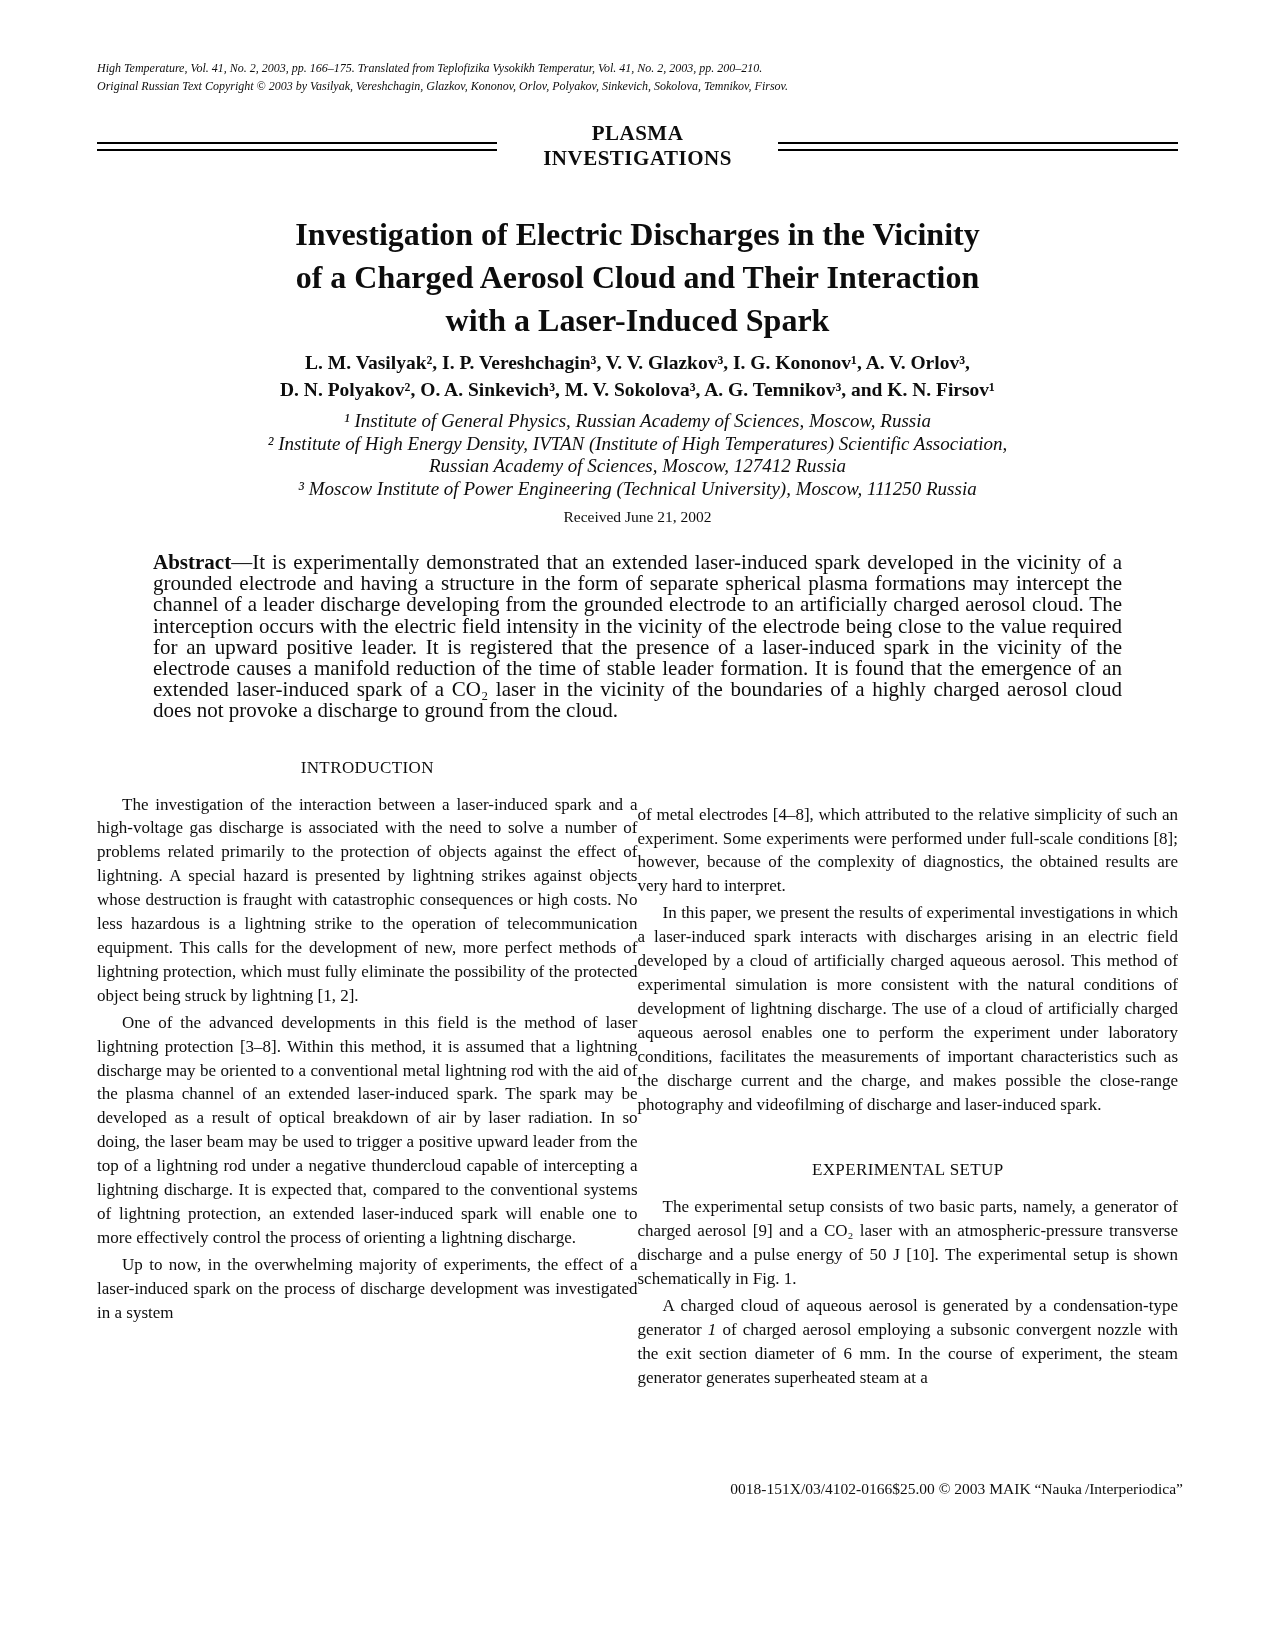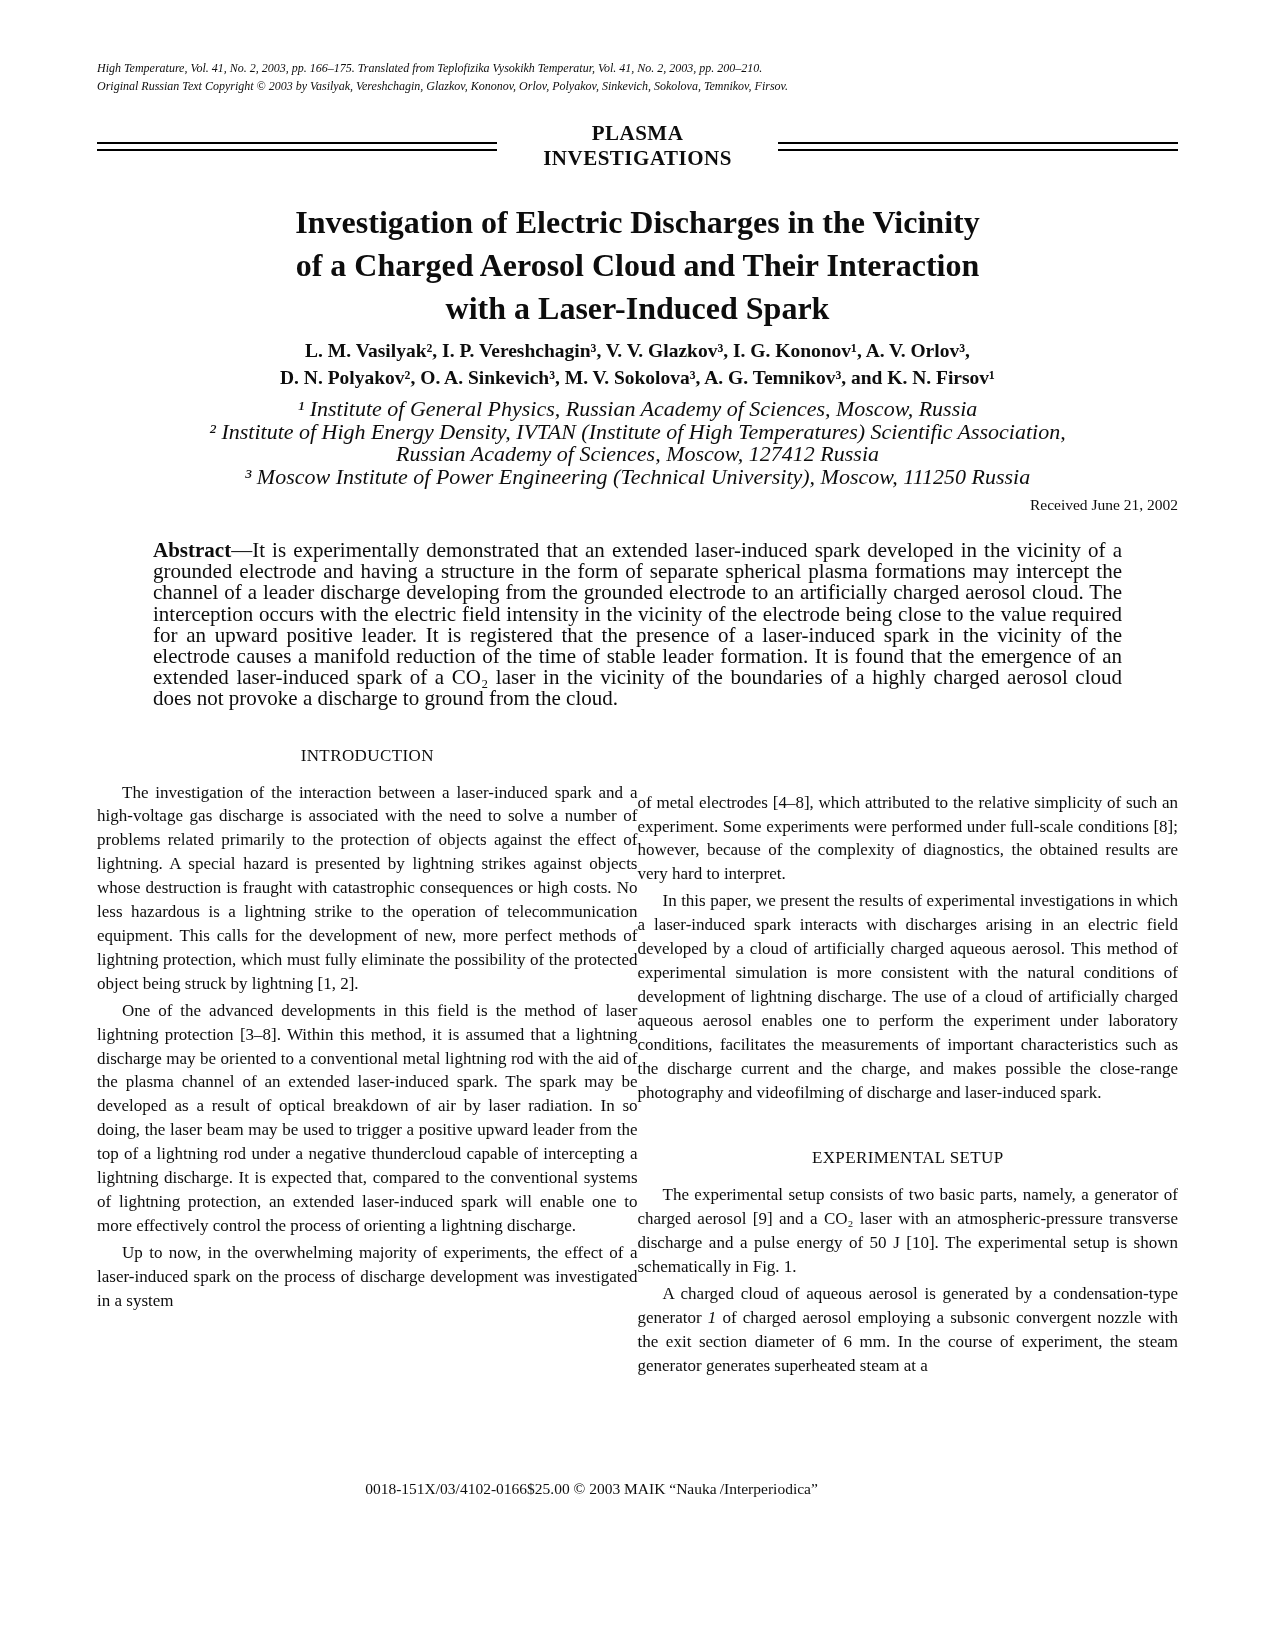--- a/index.html
+++ b/index.html
@@ -37,7 +37,7 @@
 
   
   .title {
-    margin-top: 30px;
+    margin-top: 42px;
     text-align: center;
     font-weight: bold;
     font-size: 32px;

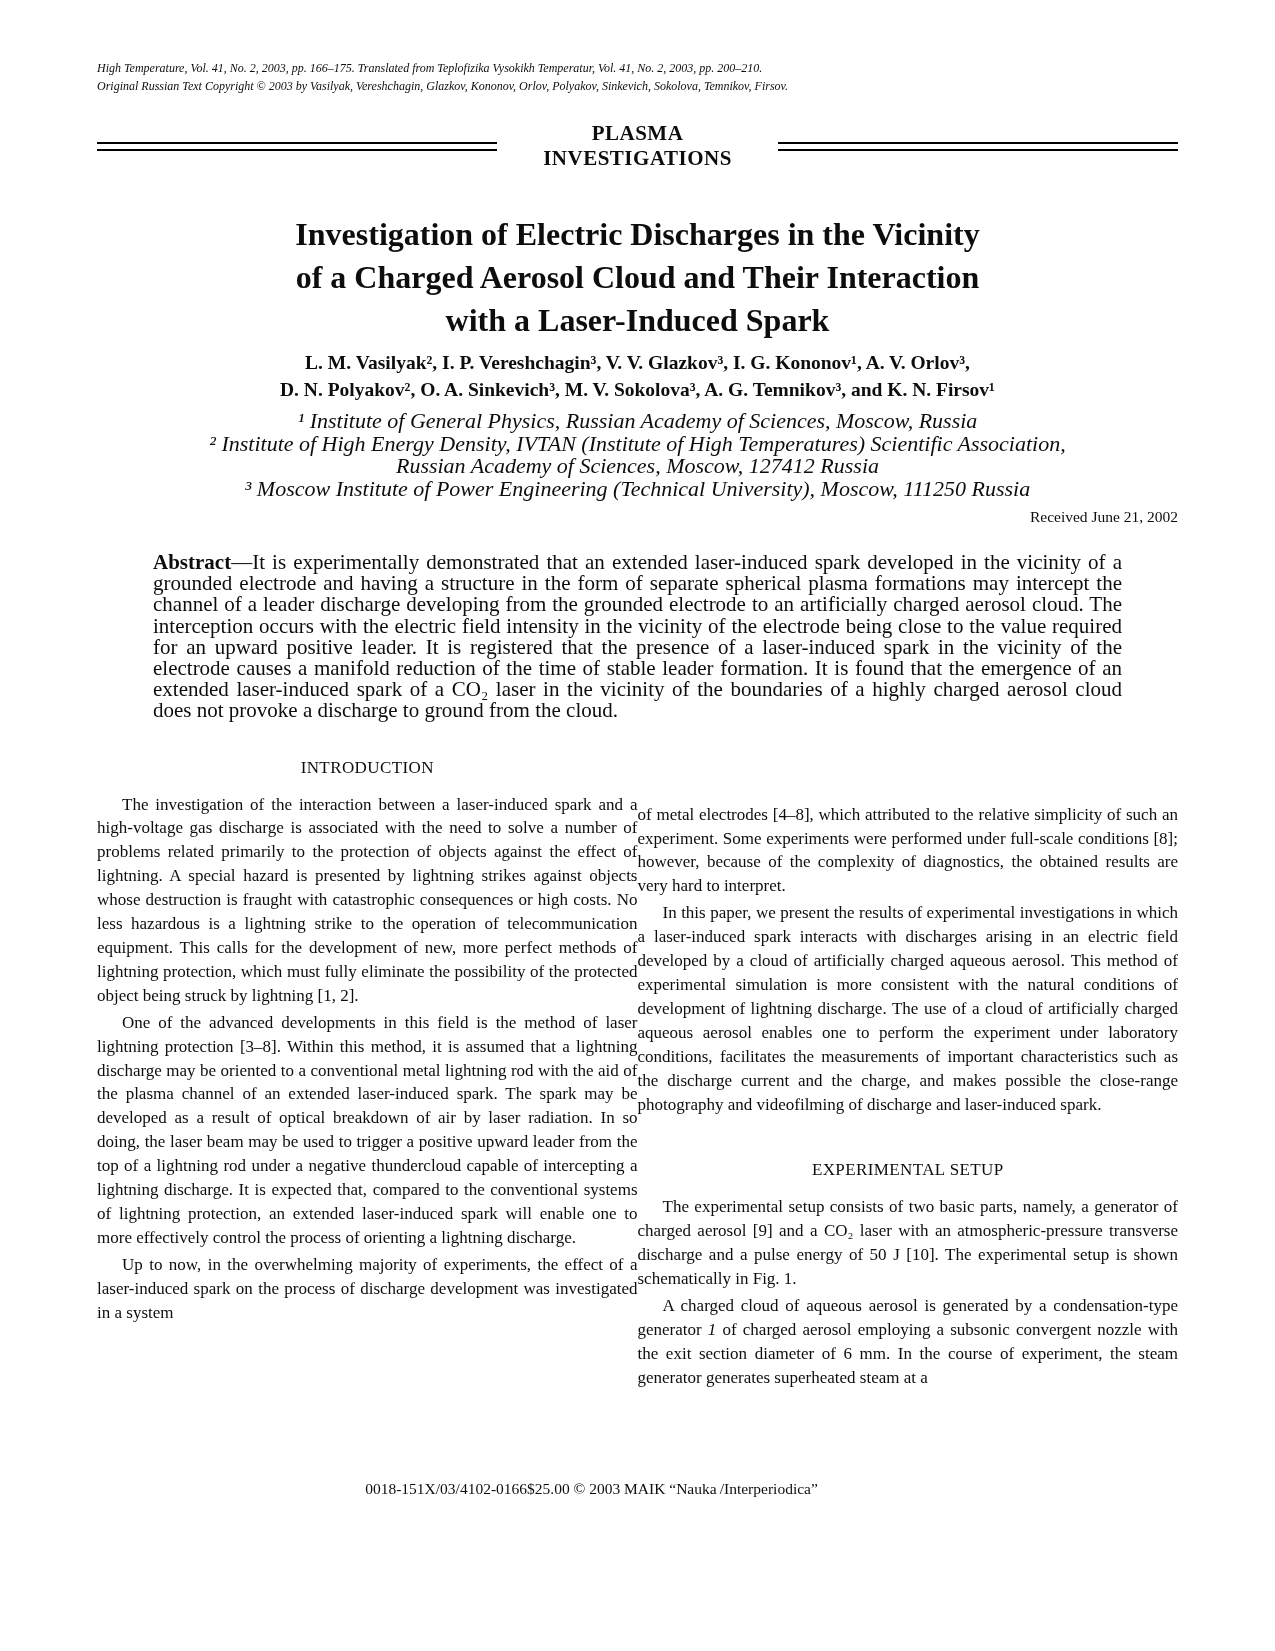--- a/index.html
+++ b/index.html
@@ -54,7 +54,7 @@
     margin-top: 7px;
     text-align: center;
     font-style: italic;
-    font-size: 22px;
+    font-size: 19px;
     line-height: 22.5px;
   }
   .received {

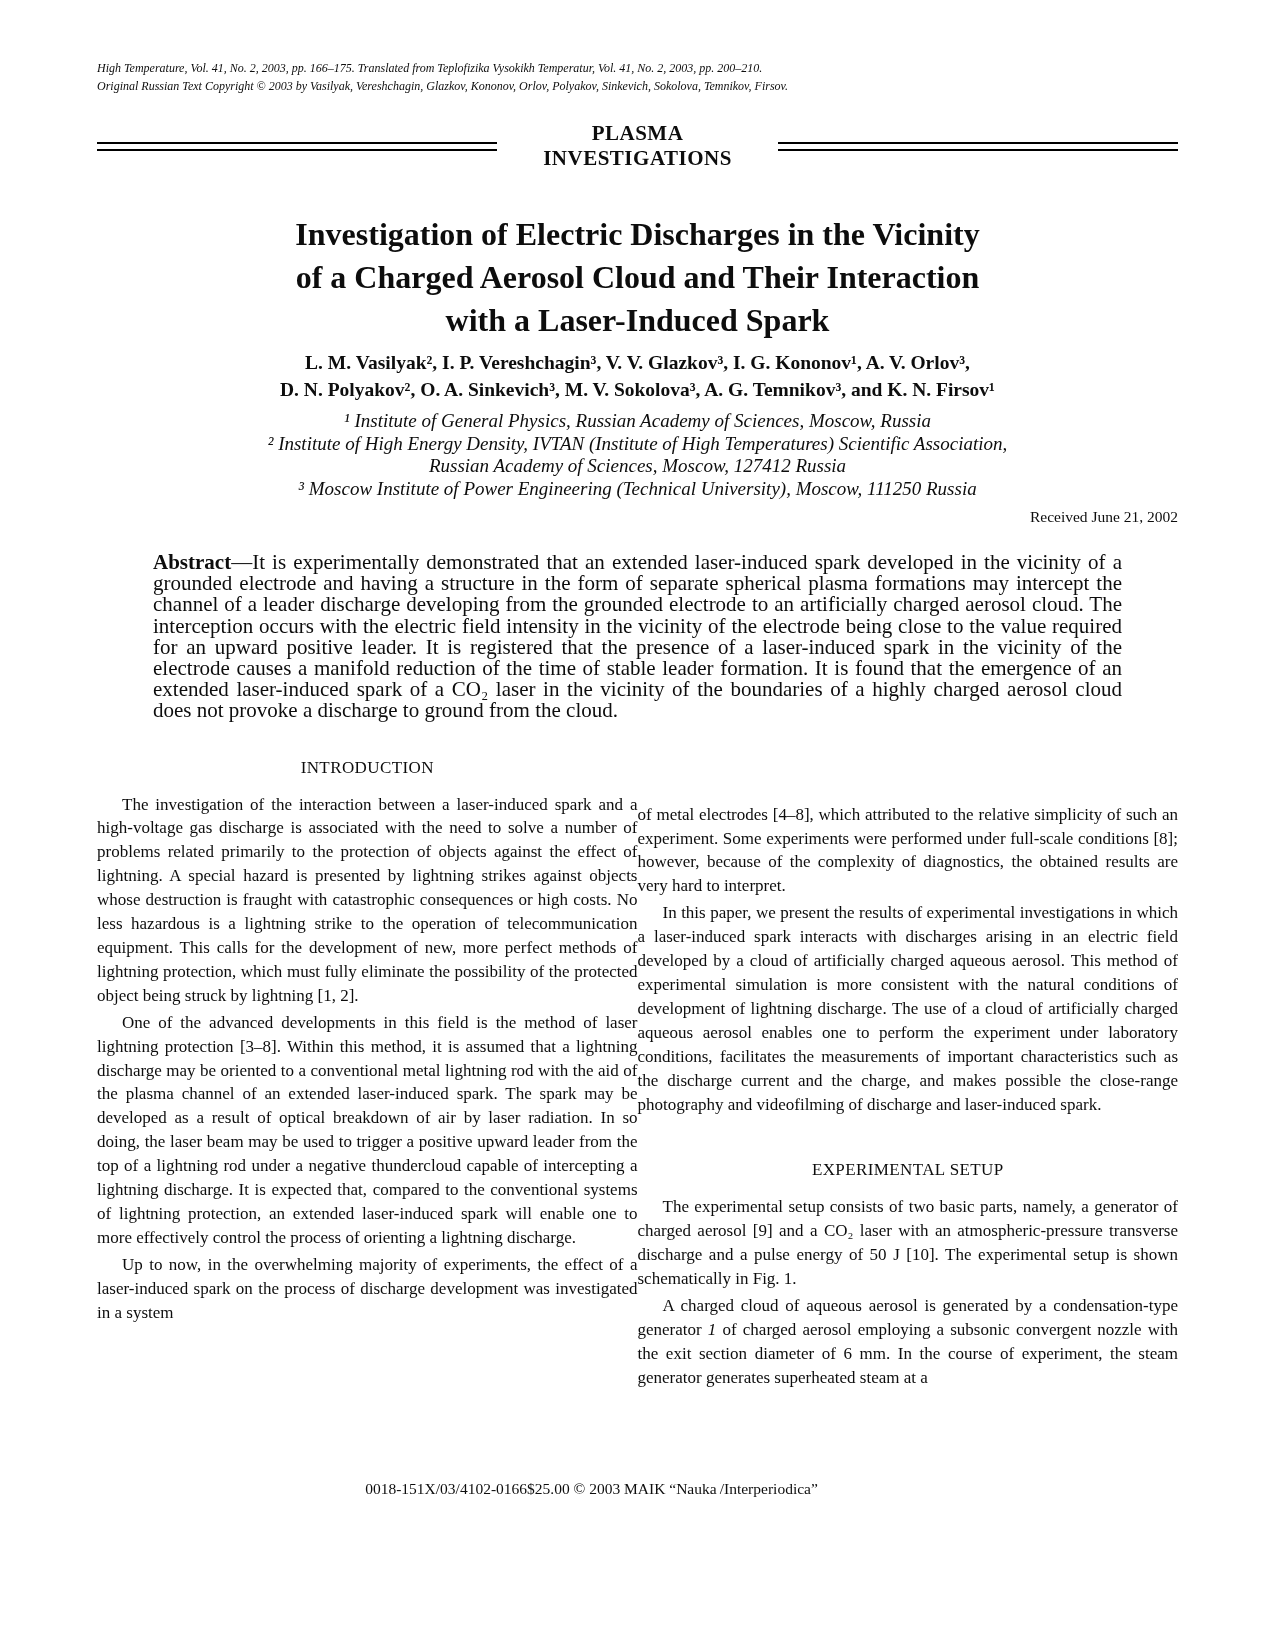--- a/index.html
+++ b/index.html
@@ -59,7 +59,7 @@
   }
   .received {
     margin-top: 7px;
-    text-align: right;
+    text-align: center;
     font-size: 15.5px;
     line-height: 20px;
   }

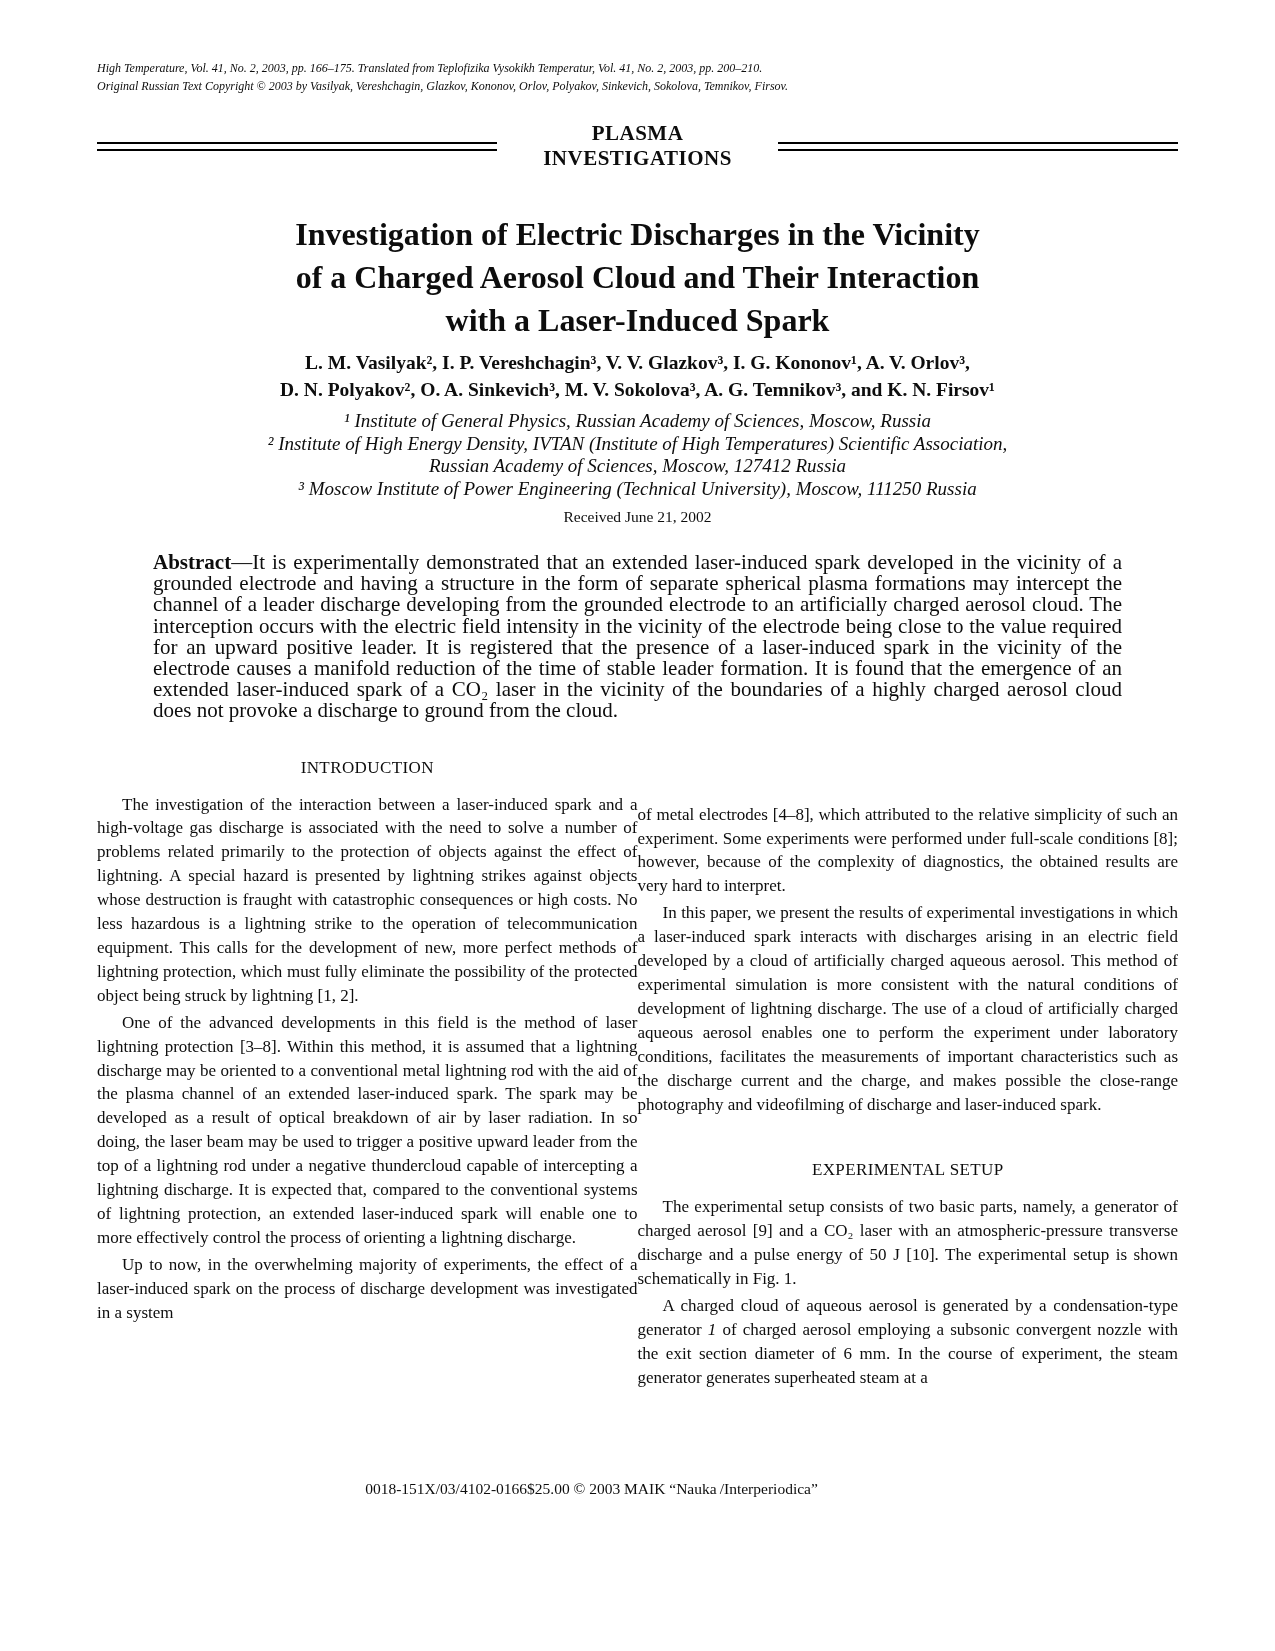--- a/index.html
+++ b/index.html
@@ -98,7 +98,7 @@
     left: 0;
     top: 1480px;
     width: 1183px;
-    text-align: center;
+    text-align: right;
     font-size: 15.5px;
   }
 </style>

